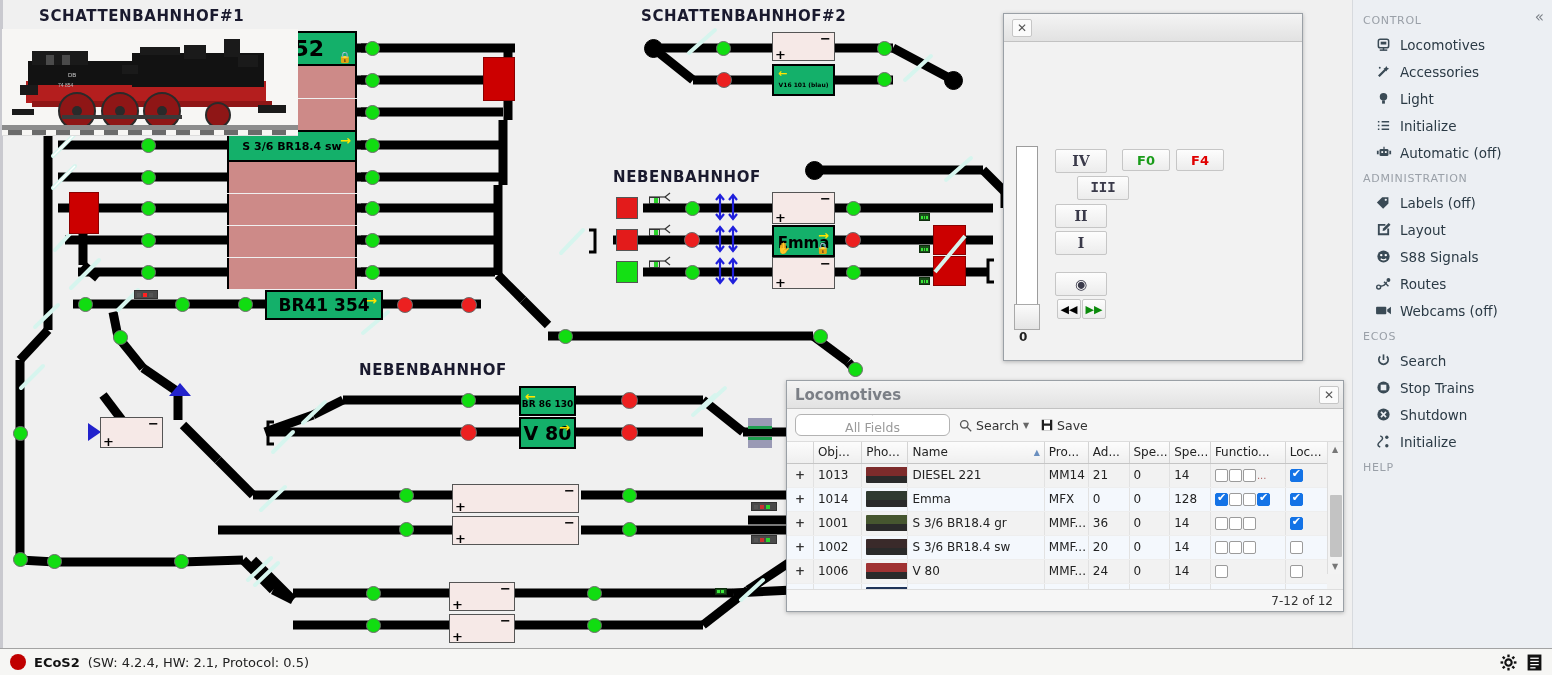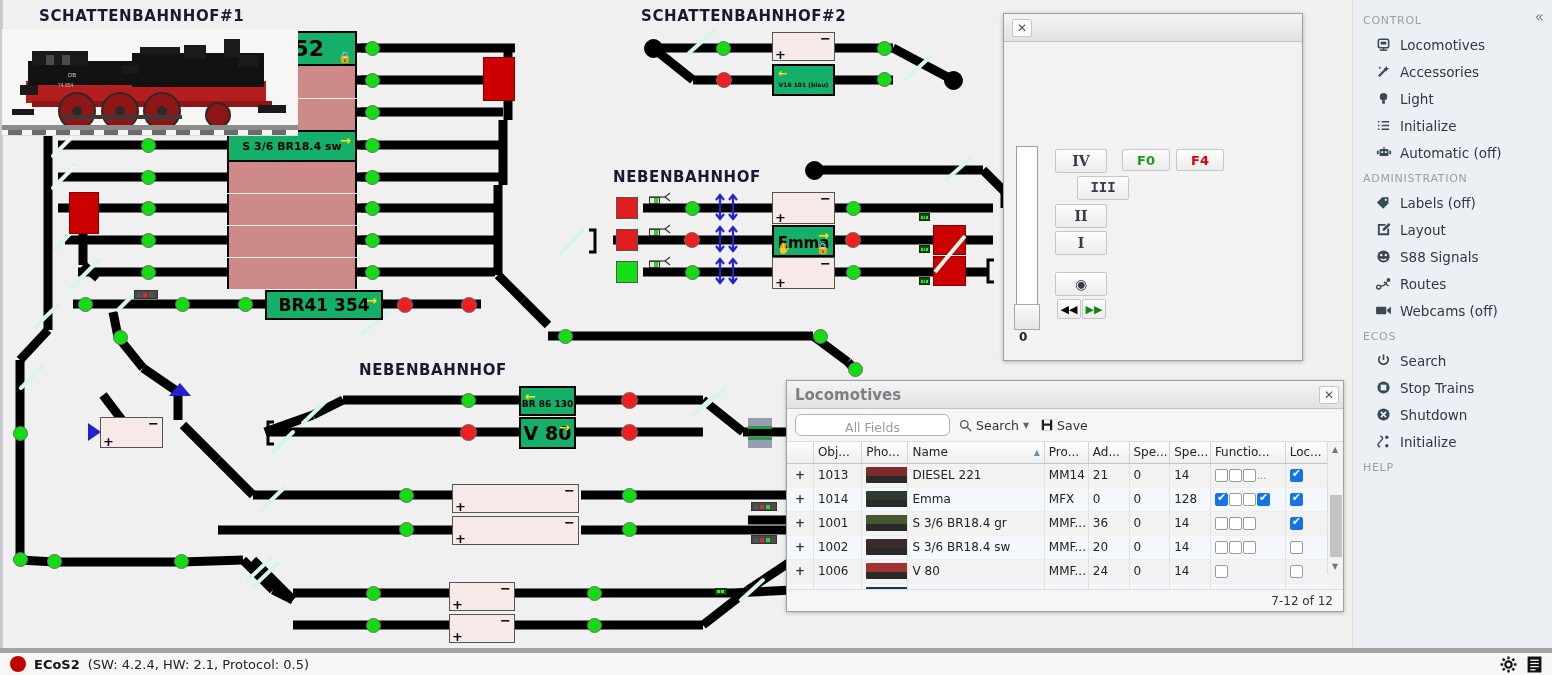--- a/index.html
+++ b/index.html
@@ -186,7 +186,7 @@
   
   #status{
     position:absolute;left:0;bottom:0;width:1552px;height:27px;
-    background:#f6f6f4;border-top:5px solid #a3a3a3;
+    background:#f6f6f4;border-top:1px solid #a3a3a3;
     display:flex;align-items:center;padding:0 10px; gap:8px;
   }
   #status .leddot{width:16px;height:16px;border-radius:50%;background:#c00000;}

